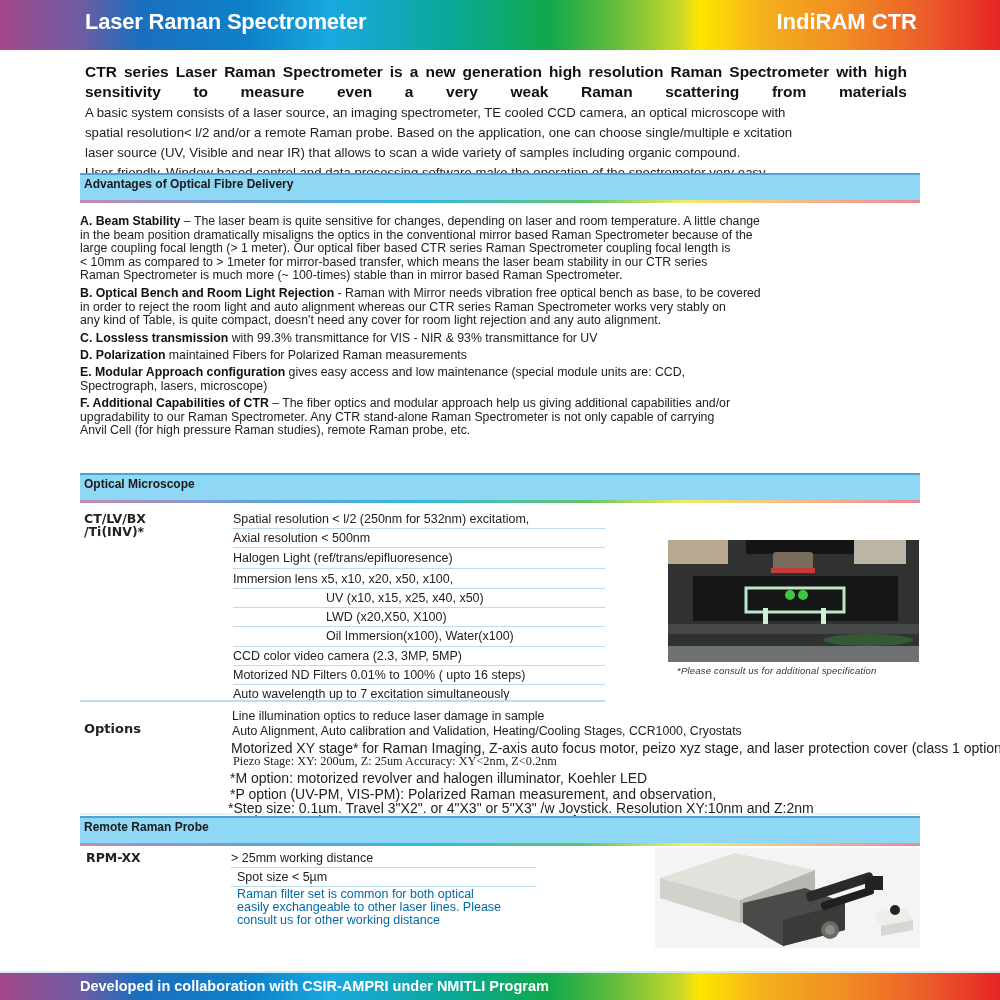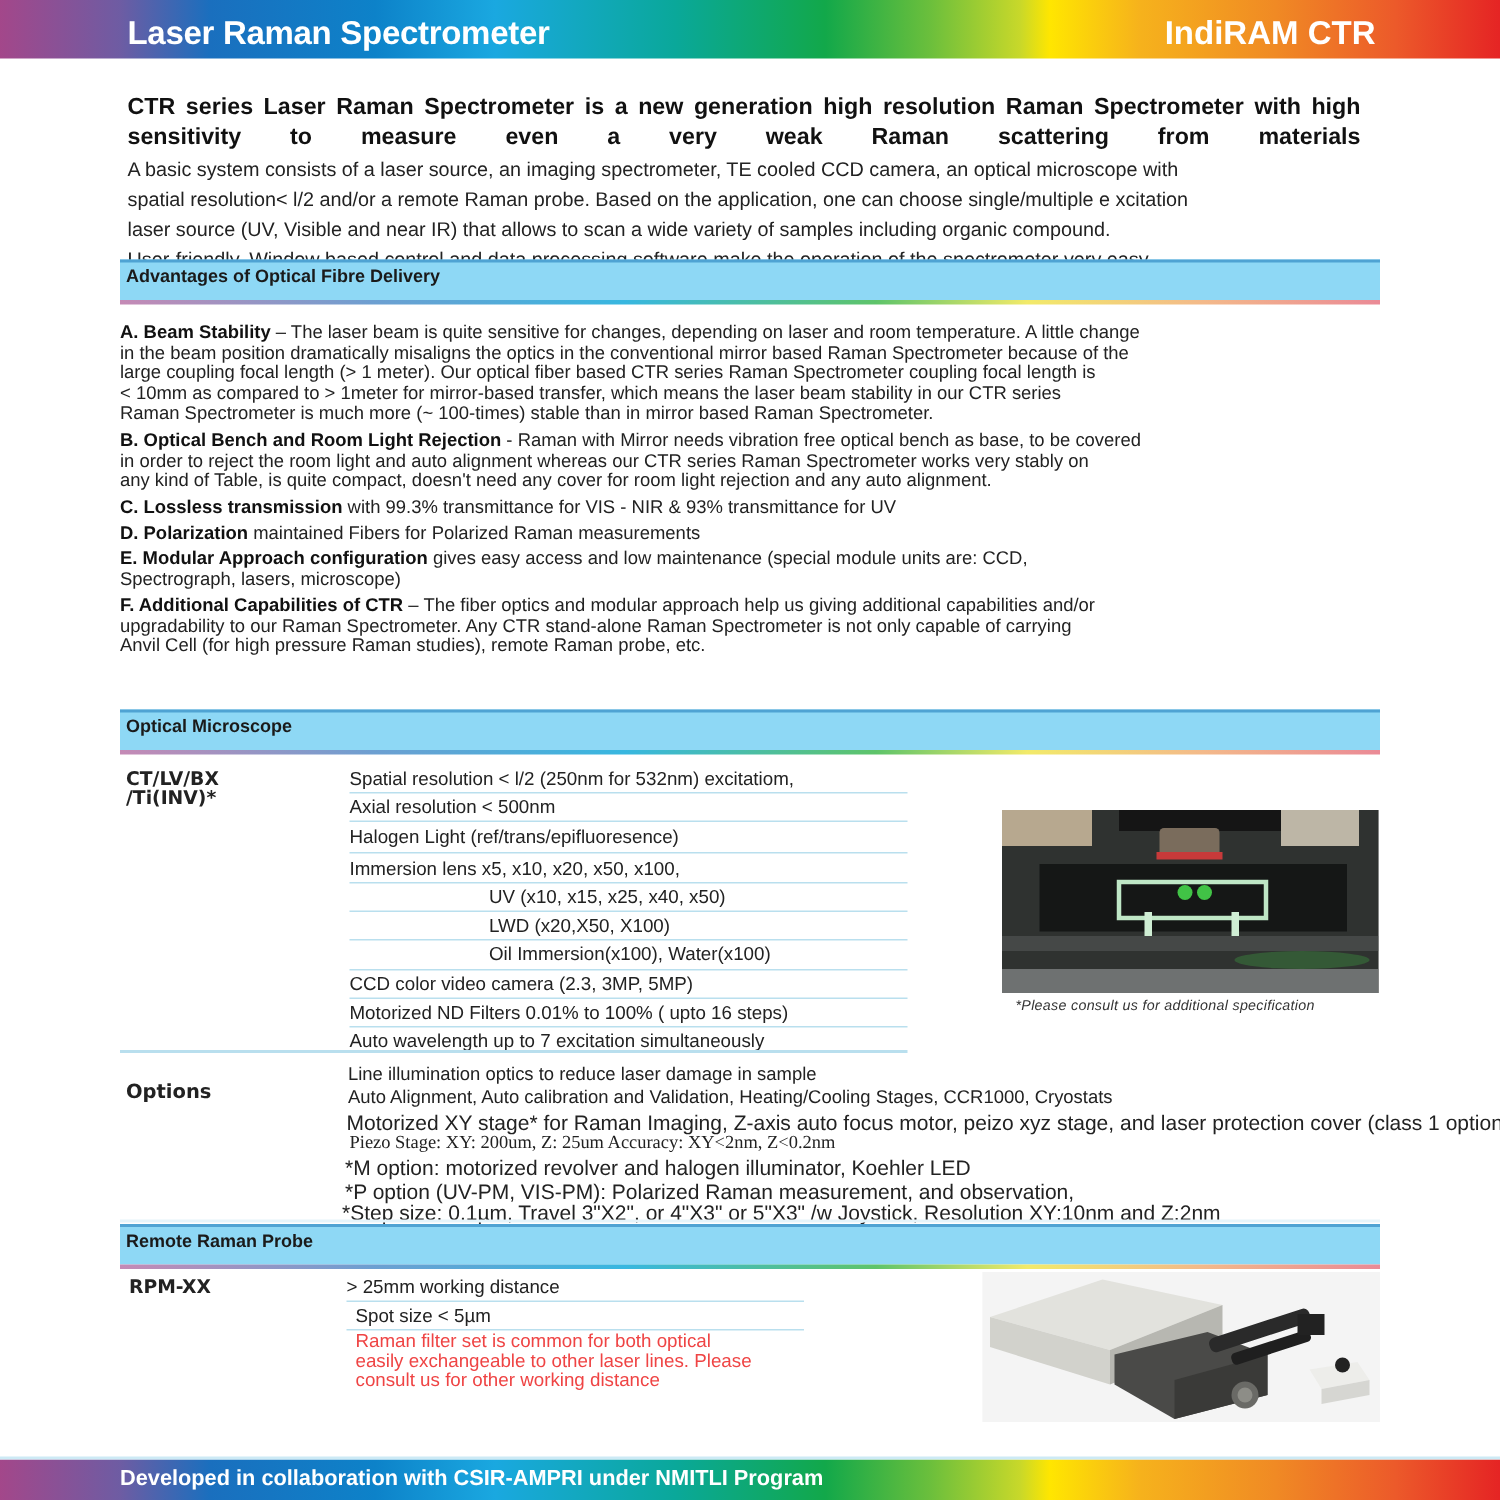--- a/index.html
+++ b/index.html
@@ -13,7 +13,7 @@
       #f6b21c 76%, #f08a24 85%, #ec5a2a 93%, #e52424 100%);
   }
 
-  .top-banner { position: absolute; left: 0; top: 0; width: 1000px; height: 39px; }
+  .top-banner { position: absolute; left: 0; top: 0; width: 1000px; height: 50px; }
   .top-banner .title-left {
     position: absolute; left: 85px; top: 9px; font-size: 22px; font-weight: bold; color: #ffffff;
     letter-spacing: -0.2px;

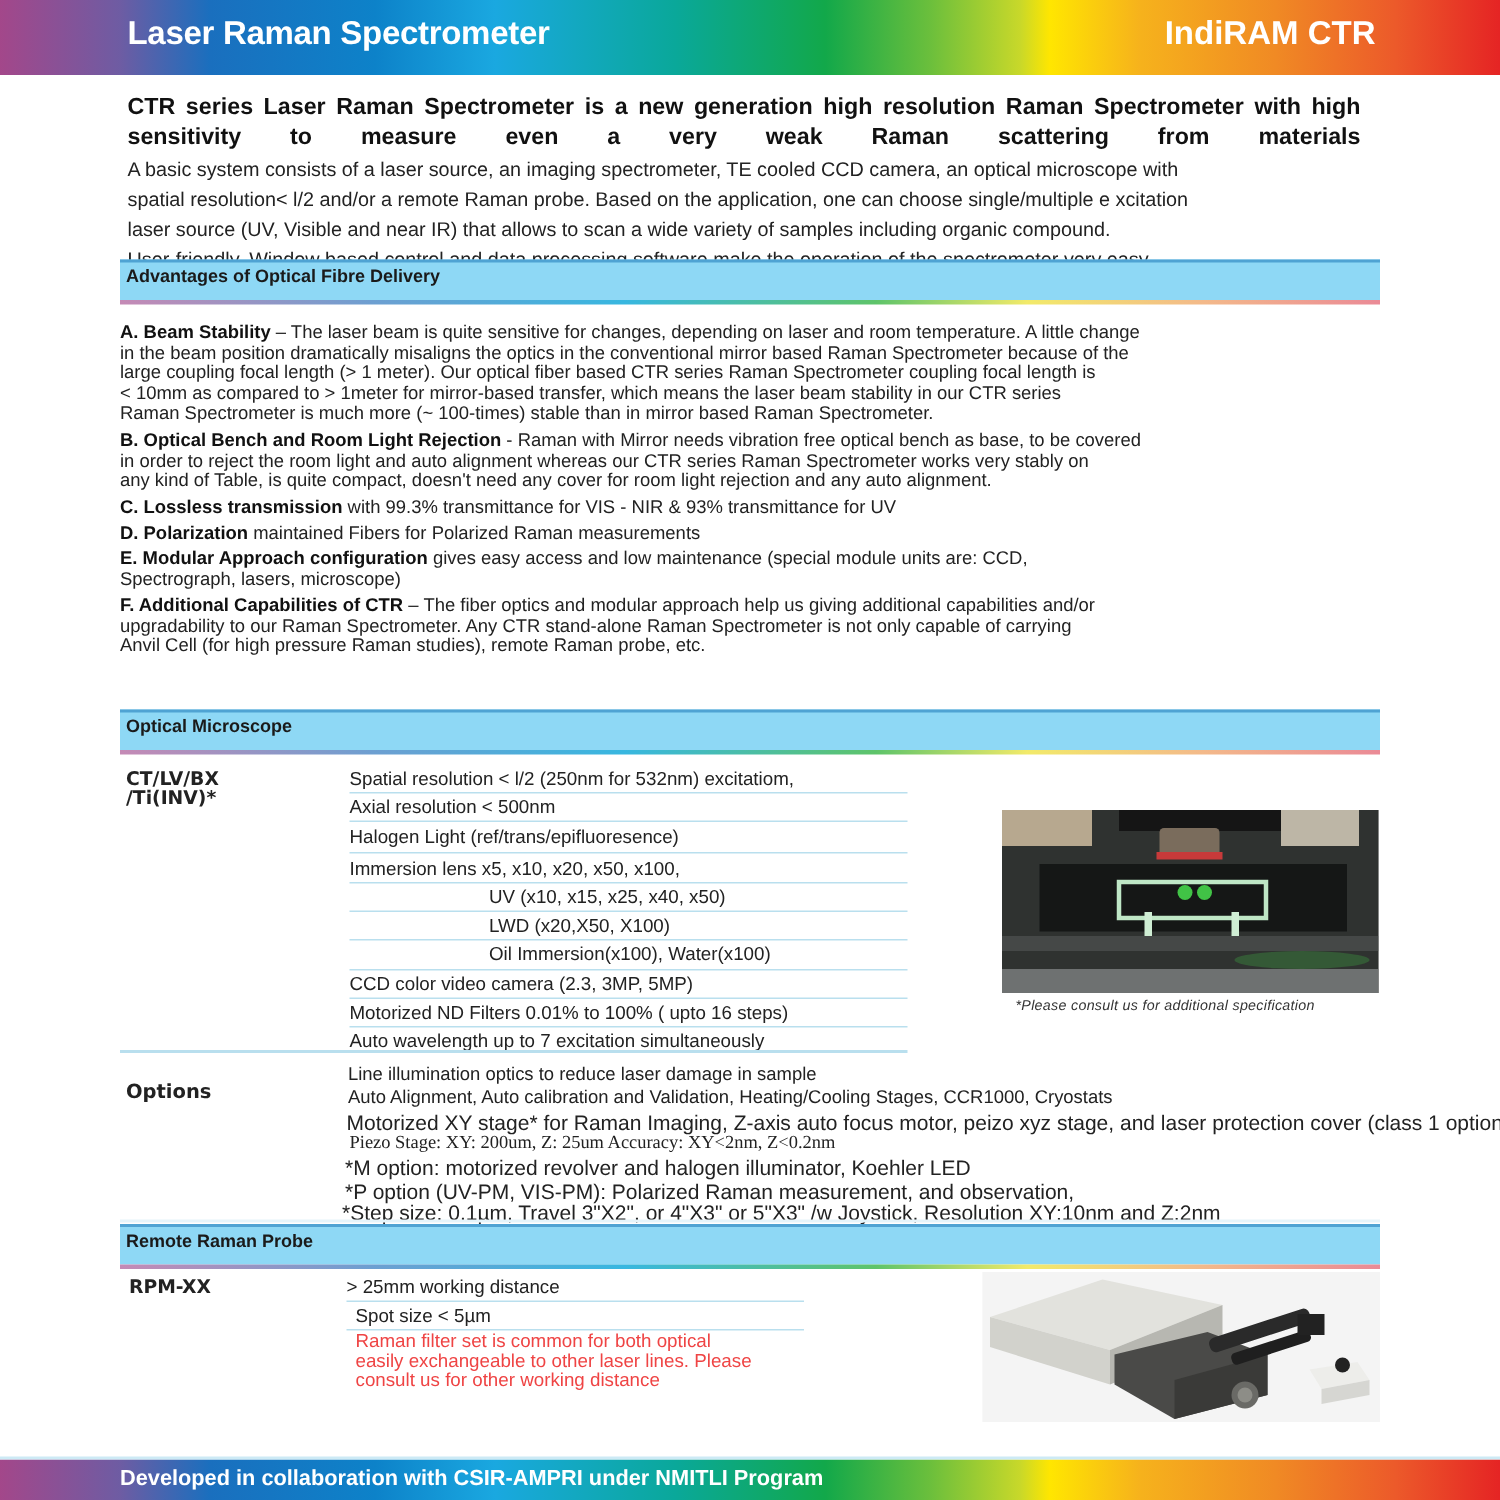--- a/index.html
+++ b/index.html
@@ -190,7 +190,7 @@
   <div class="spec-row">&gt; 25mm working distance</div>
   <div class="spec-row" style="padding-left:6px;">Spot size  &lt; 5µm</div>
 </div>
-<div style="position:absolute; left:237px; top:888px; width:330px; font-size:12.5px; line-height:13px; color:#ef4444;">
+<div style="position:absolute; left:237px; top:888px; width:330px; font-size:12.5px; line-height:13px; color:#0369a1;">
   <div>Raman filter set is common for both optical</div>
   <div>easily exchangeable to other laser lines. Please</div>
   <div>consult us for other working distance</div>

